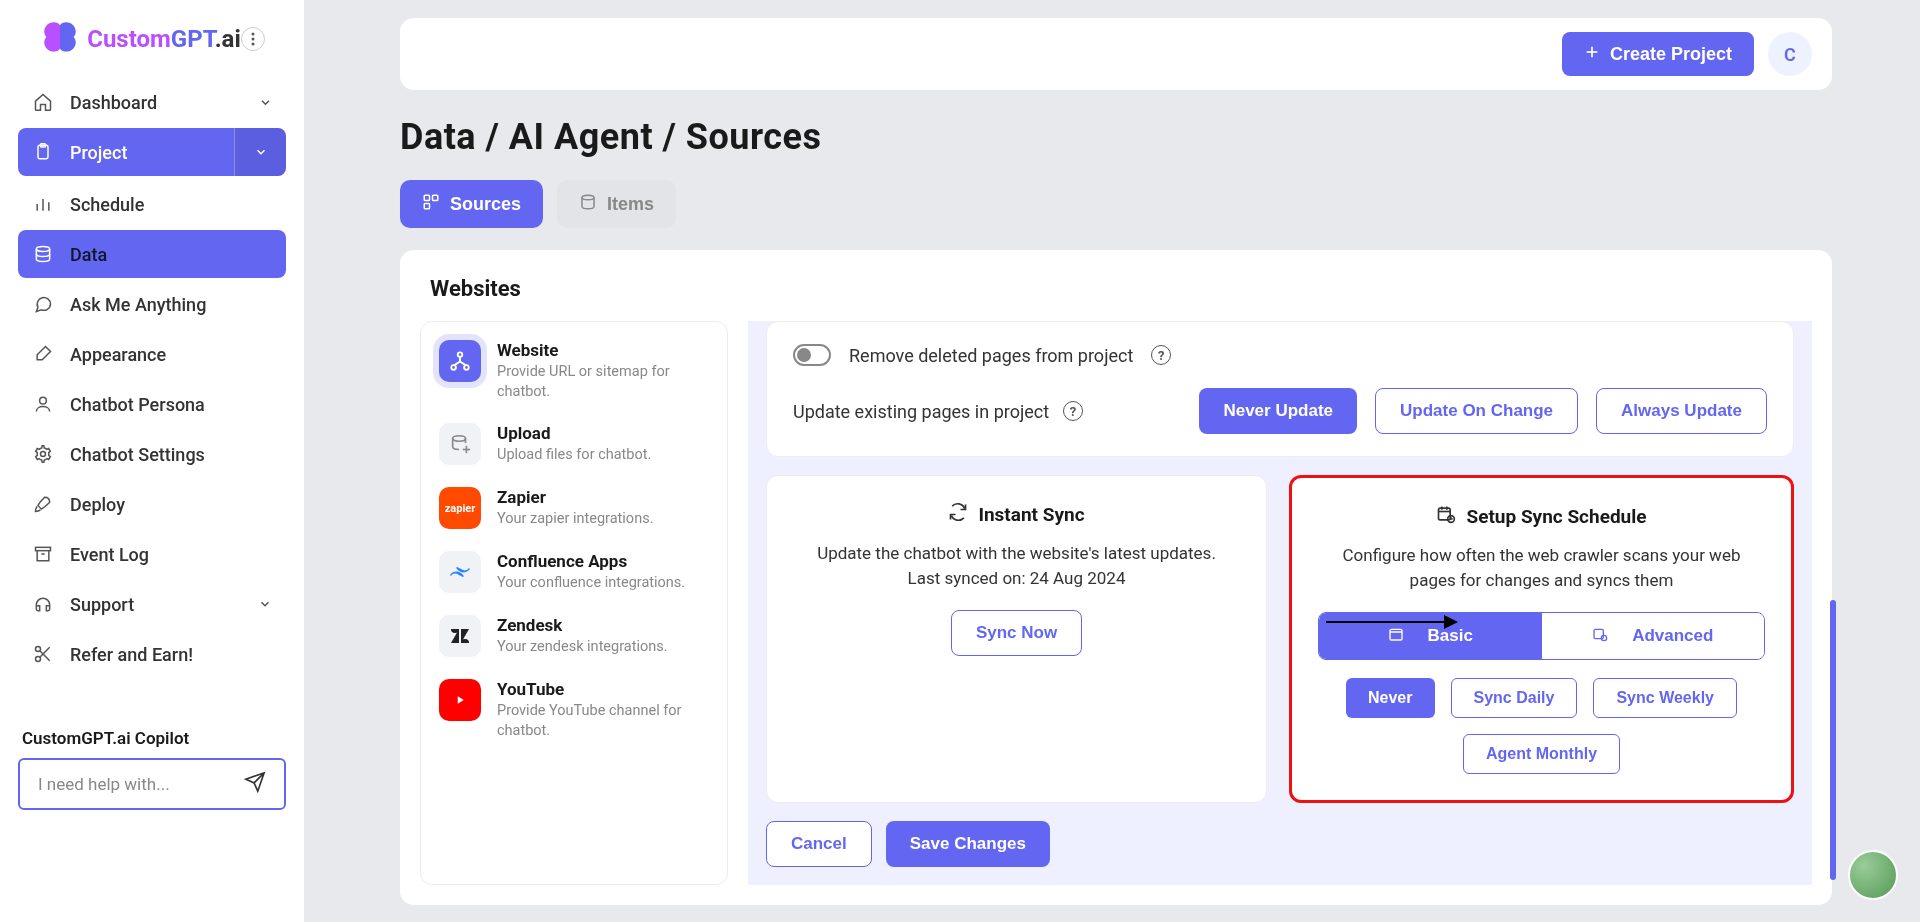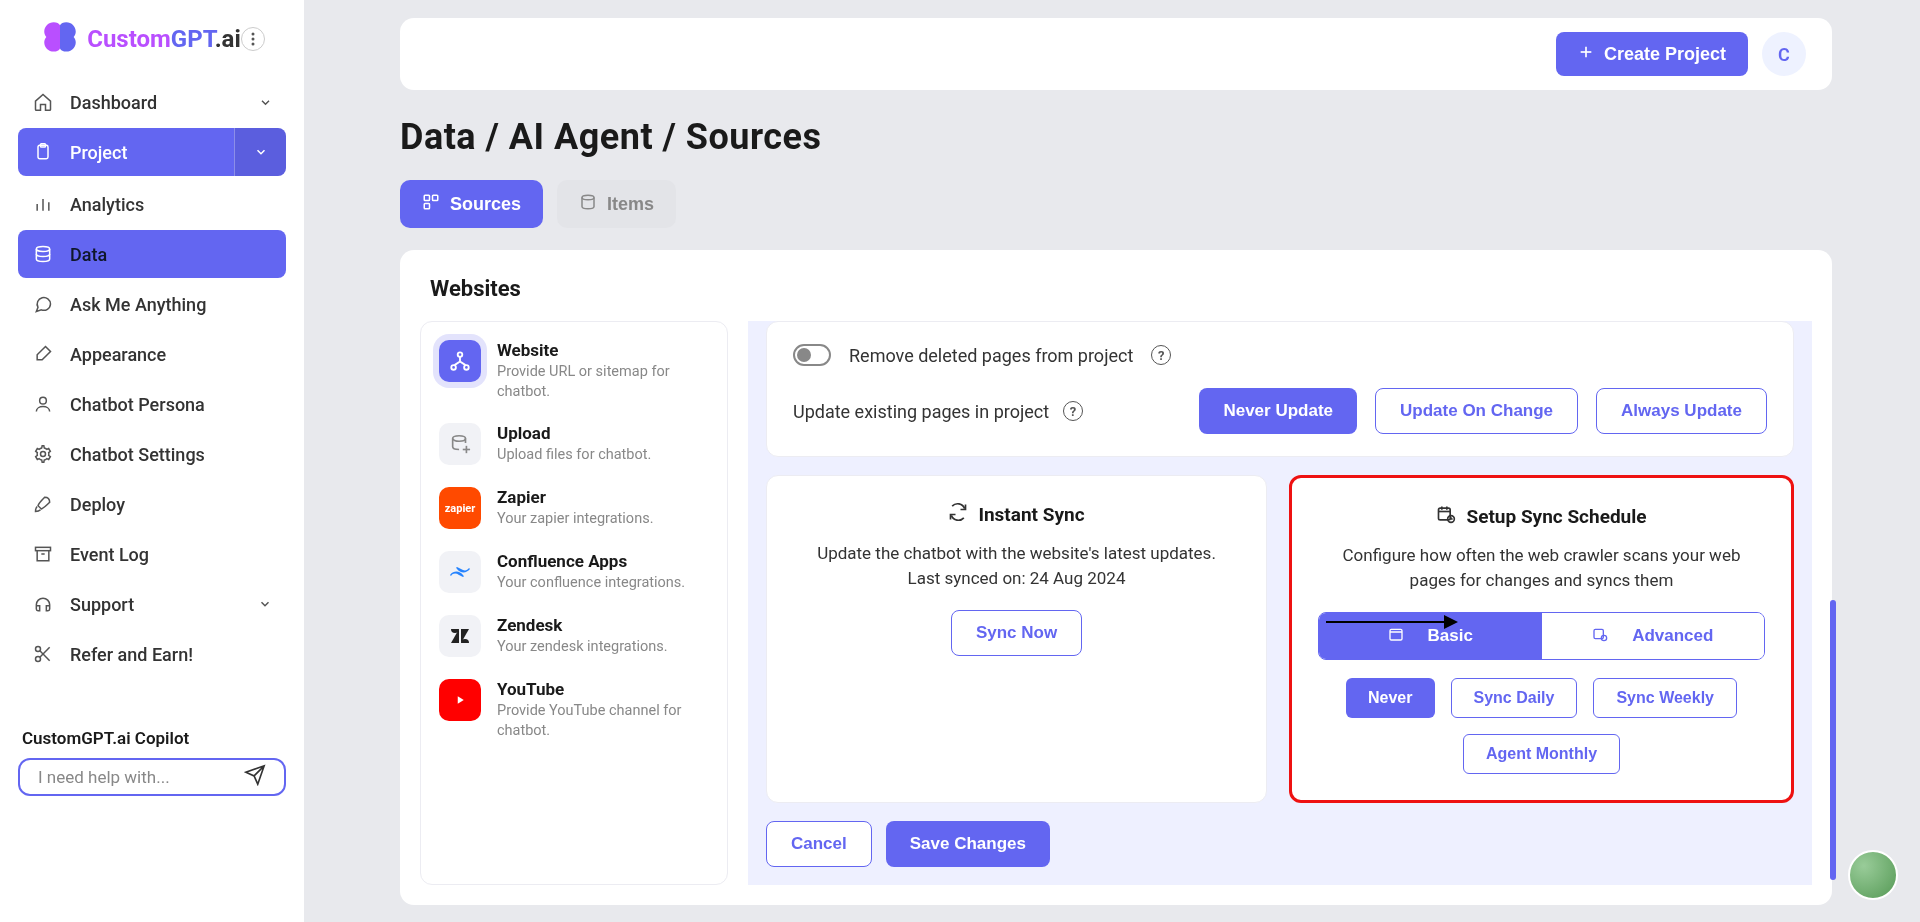--- a/index.html
+++ b/index.html
@@ -31,7 +31,7 @@
 
 
 .main { position: absolute; left: 312px; top: 0; right: 0; height: 922px; padding: 18px 88px 18px 88px; overflow: hidden; }
-.topbar { background: #fff; border-radius: 14px; height: 72px; display: flex; align-items: center; justify-content: flex-end; padding: 0 26px; gap: 14px; }
+.topbar { background: #fff; border-radius: 14px; height: 72px; display: flex; align-items: center; justify-content: flex-end; padding: 0 20px; gap: 14px; }
 .create-btn { background: #6366f1; color: #fff; border: none; border-radius: 8px; height: 44px; padding: 0 22px; font-size: 18px; font-weight: 600; display: flex; align-items: center; gap: 10px; cursor: pointer; }
 .avatar-c { width: 44px; height: 44px; border-radius: 50%; background: #eef2ff; color: #6366f1; font-weight: 600; display: flex; align-items: center; justify-content: center; font-size: 18px; }
 

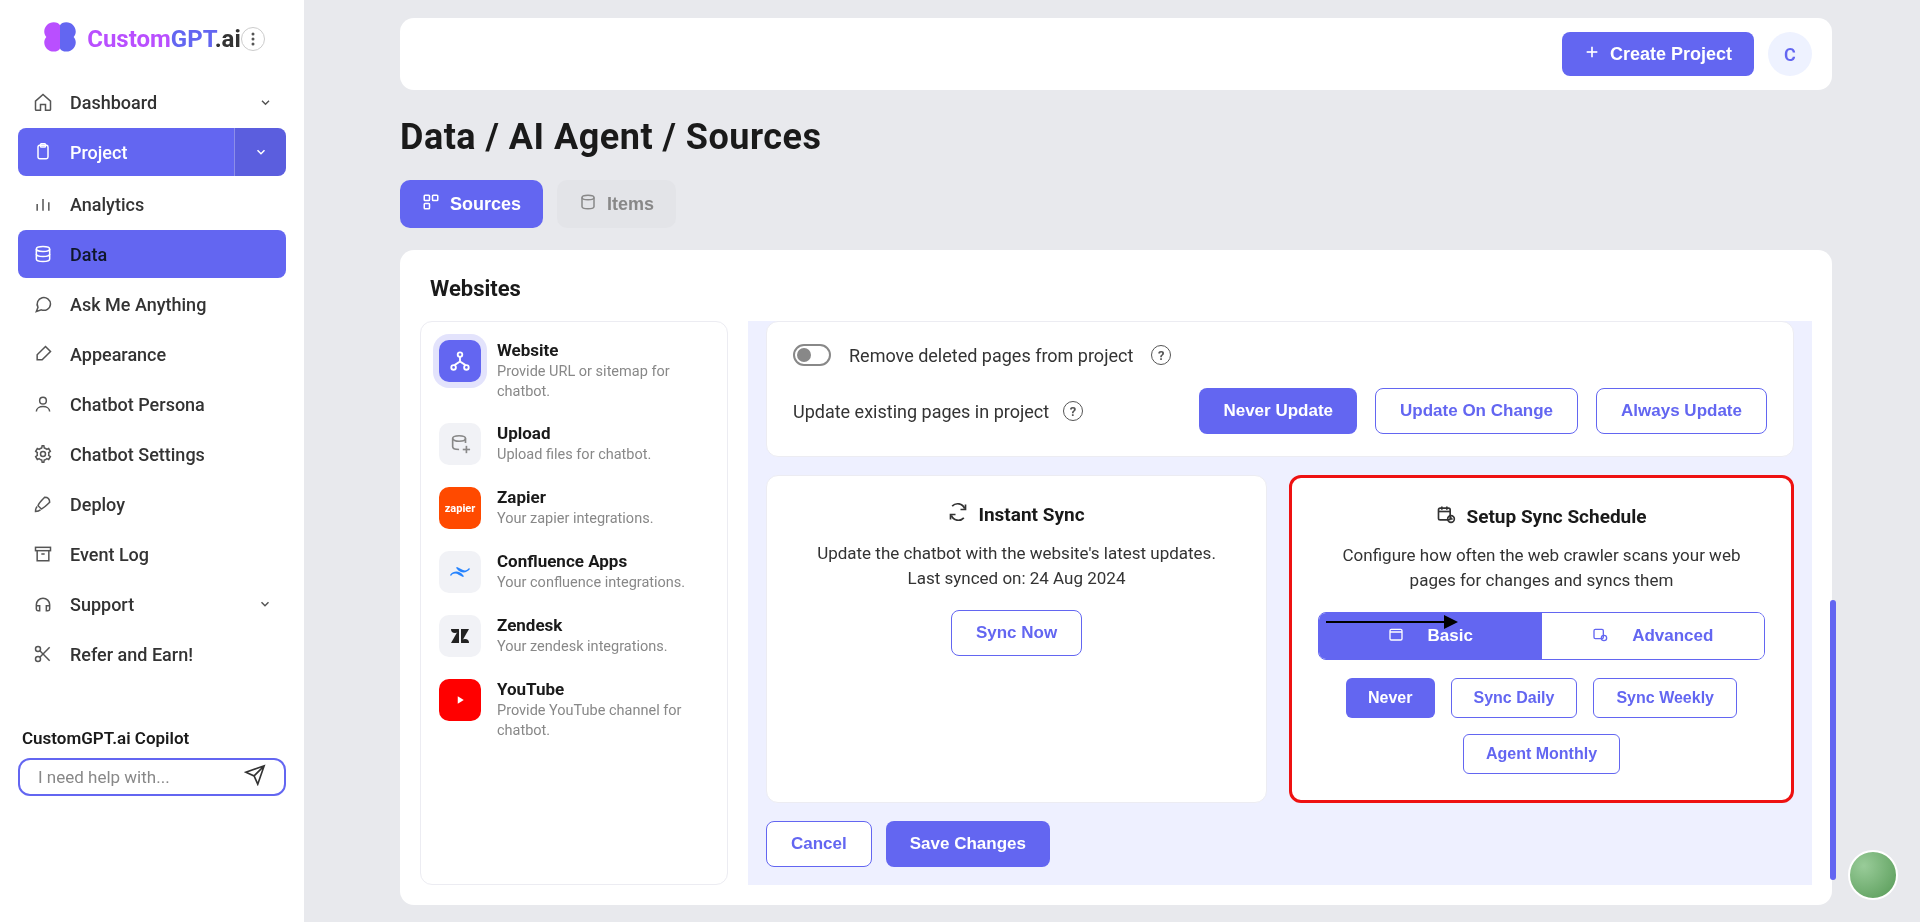--- a/index.html
+++ b/index.html
@@ -153,7 +153,7 @@
             <line x1="19" y1="20" x2="19" y2="10"></line>
           </svg>
         </span>
-      <span>Analytics</span>
+      <span>Schedule</span>
     </div>
 
     <div class="nav-item level2 data-row">

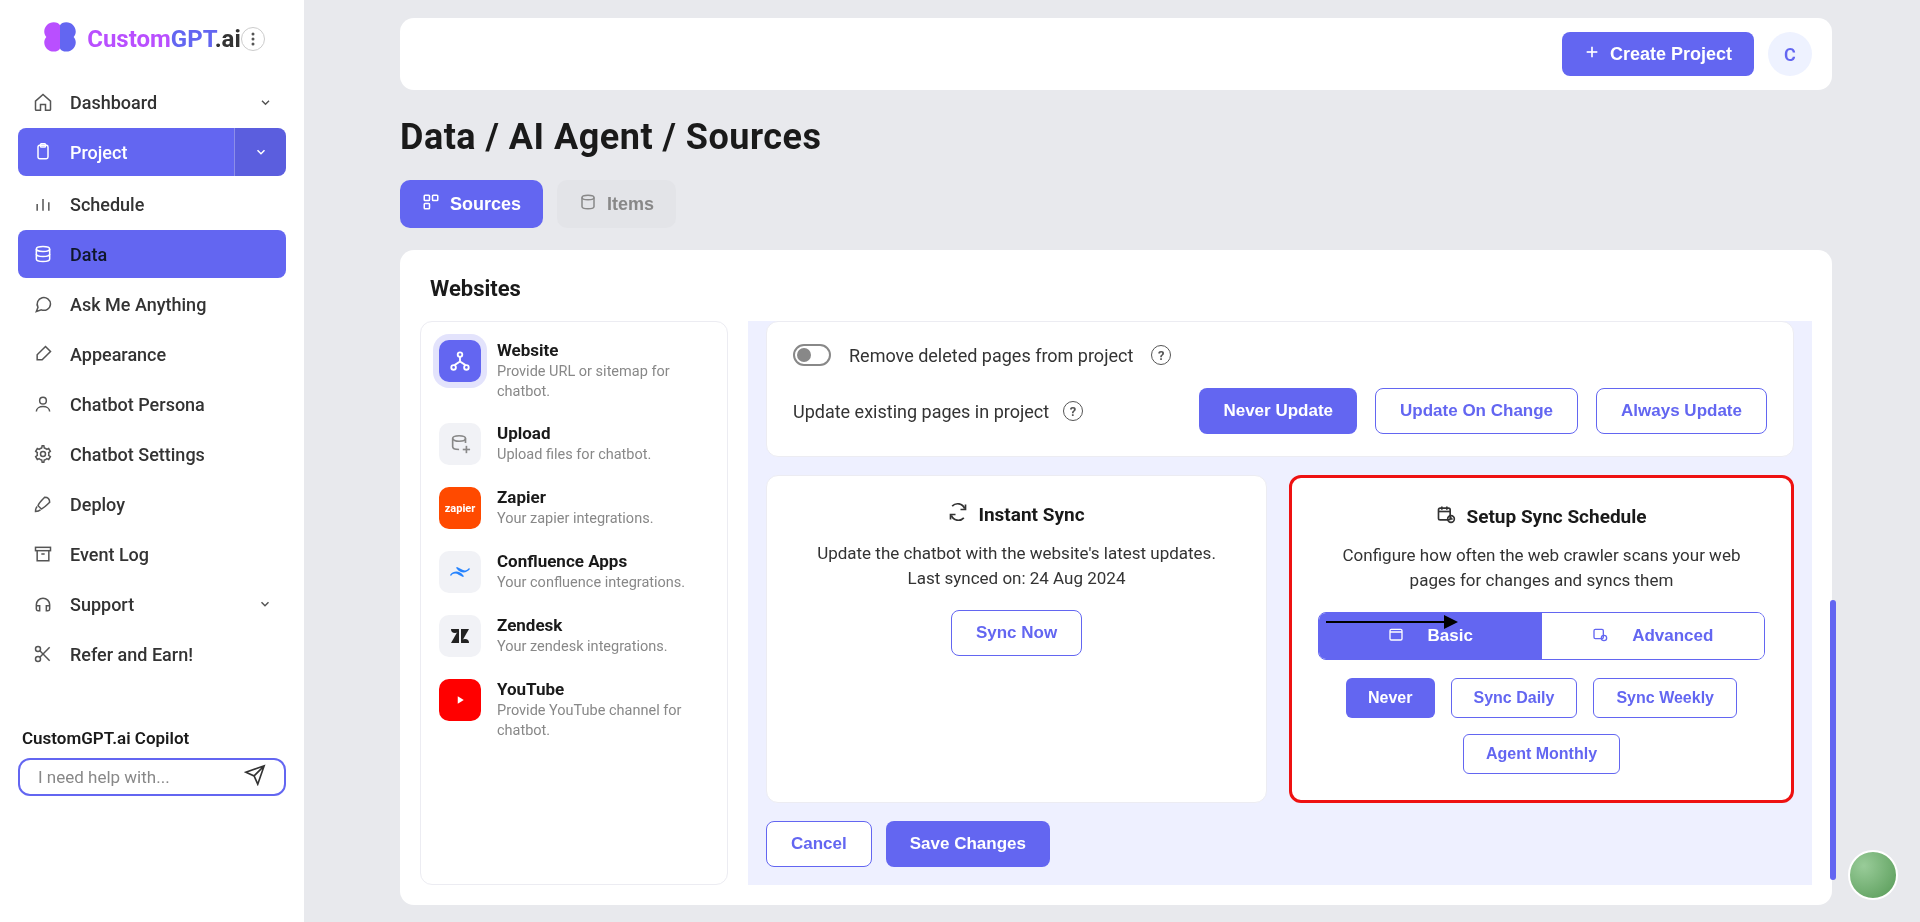--- a/index.html
+++ b/index.html
@@ -27,7 +27,7 @@
 .nav-item .chev-right { margin-left: auto; color: #555; }
 .nav-item.dash-row .chev-right { transform: rotate(90deg);}
 .copilot-label { margin-top: 50px; font-size: 17px; font-weight: 600; color: #1a1a1a; padding-left: 4px; margin-bottom: 10px; }
-.copilot-input { display: flex; align-items: center; justify-content: space-between; border: 2px solid #6366f1; border-radius: 12px; height: 38px; padding: 0 18px; color: #888; font-size: 17px; }
+.copilot-input { display: flex; align-items: center; justify-content: space-between; border: 2px solid #6366f1; border-radius: 6px; height: 52px; padding: 0 18px; color: #888; font-size: 17px; }
 
 
 .main { position: absolute; left: 312px; top: 0; right: 0; height: 922px; padding: 18px 88px 18px 88px; overflow: hidden; }

